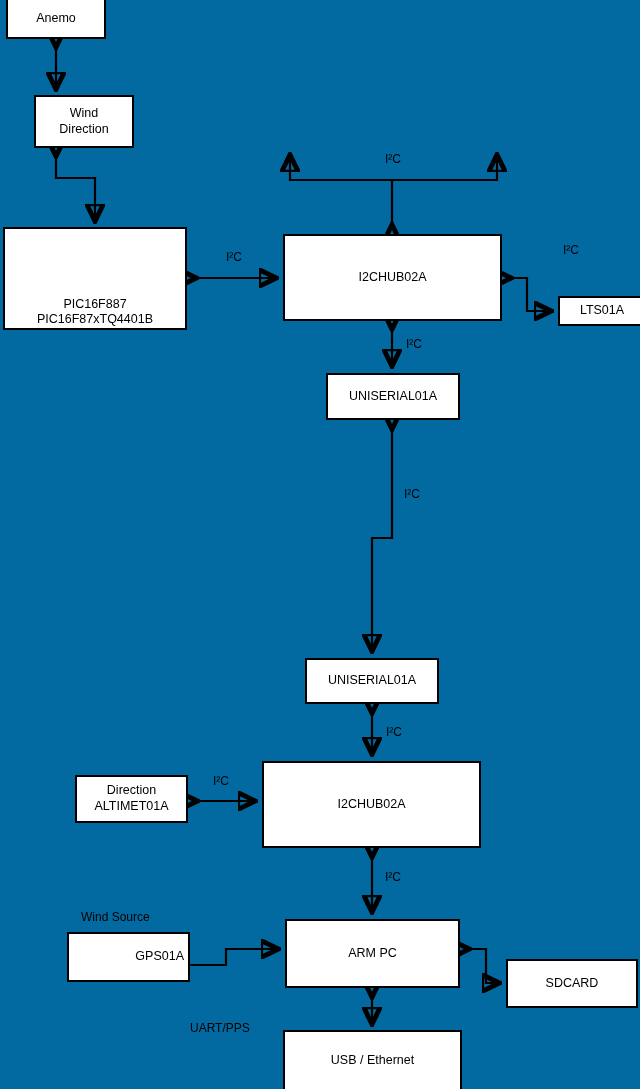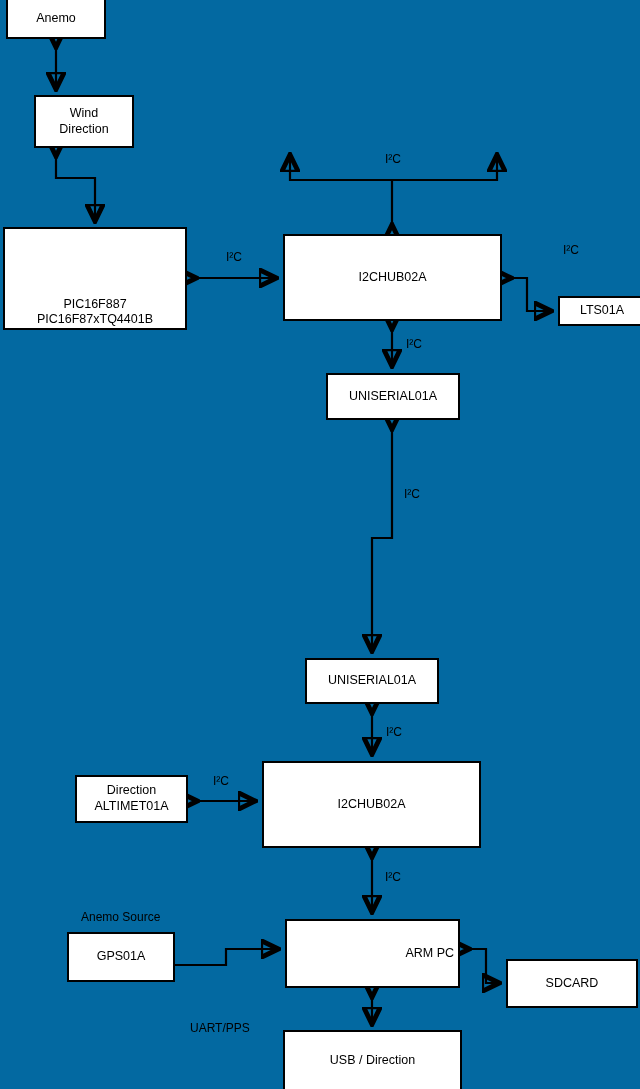--- a/index.html
+++ b/index.html
@@ -173,7 +173,7 @@
 
   <span class="caption" style="left:385px; top:870px;">I²C</span>
 
-  <span class="caption" style="left:81px; top:910px;">Anemo Source</span>
+  <span class="caption" style="left:81px; top:910px;">Wind Source</span>
 
   <span class="caption" style="left:190px; top:1021px;">UART/PPS</span>
 

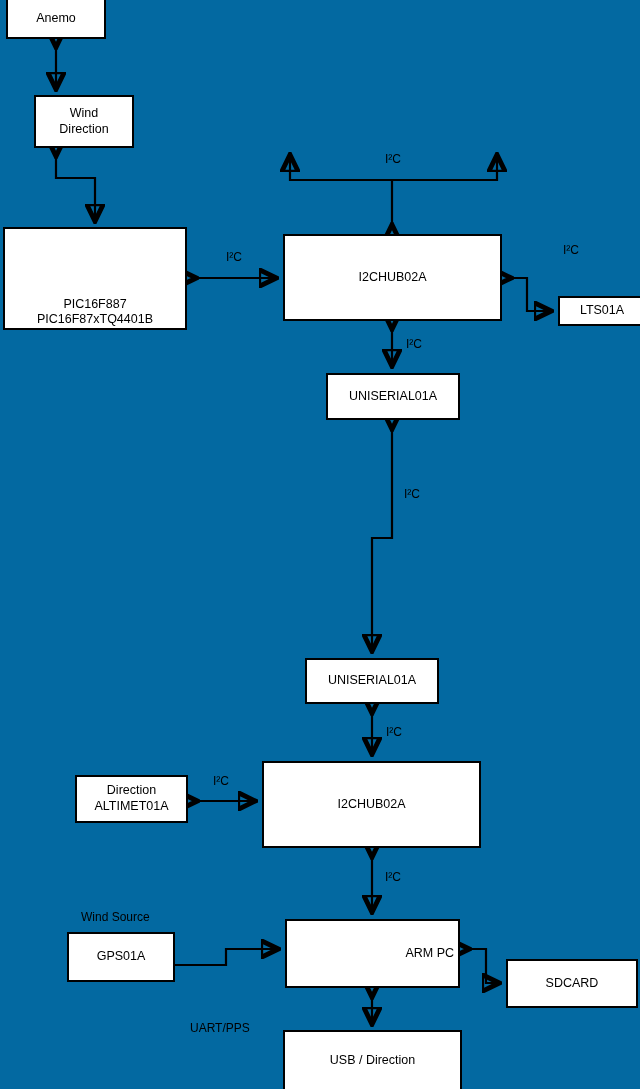--- a/index.html
+++ b/index.html
@@ -141,7 +141,7 @@
 ALTIMET01A</span>
   </div>
 
-  <div class="node" style="left:67px; top:932px; width:108px; height:50px;">
+  <div class="node" style="left:67px; top:932px; width:123px; height:50px;justify-content:flex-end;">
     <span class="node-label">GPS01A</span>
   </div>
 

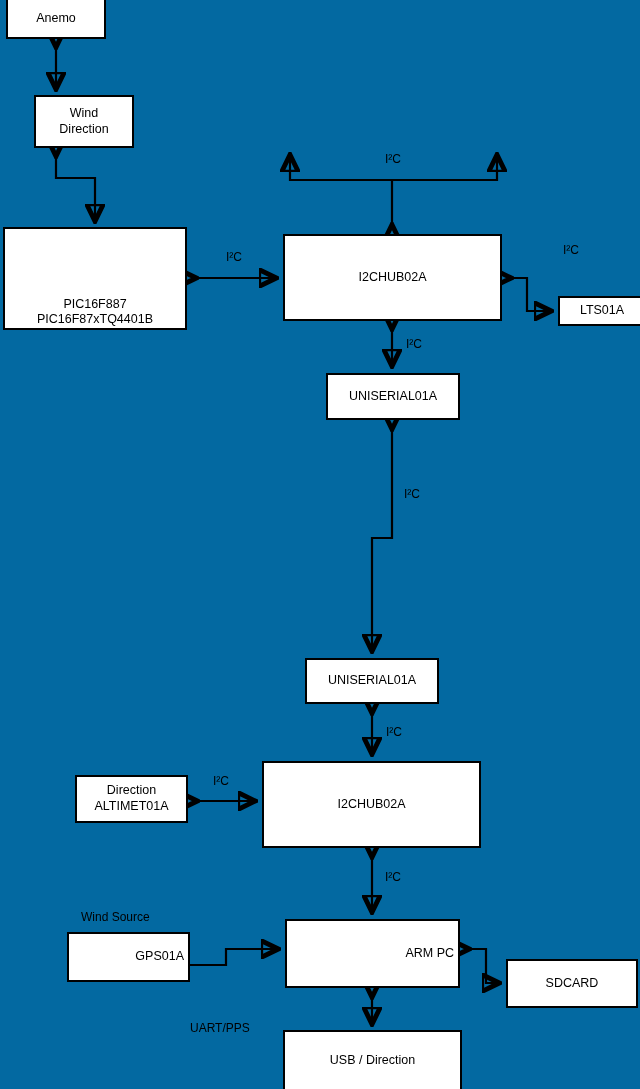--- a/index.html
+++ b/index.html
@@ -145,7 +145,7 @@
     <span class="node-label">GPS01A</span>
   </div>
 
-  <div class="node" style="left:285px; top:919px; width:175px; height:69px;justify-content:flex-end;">
+  <div class="node" style="left:285px; top:919px; width:175px; height:69px;">
     <span class="node-label">ARM PC</span>
   </div>
 

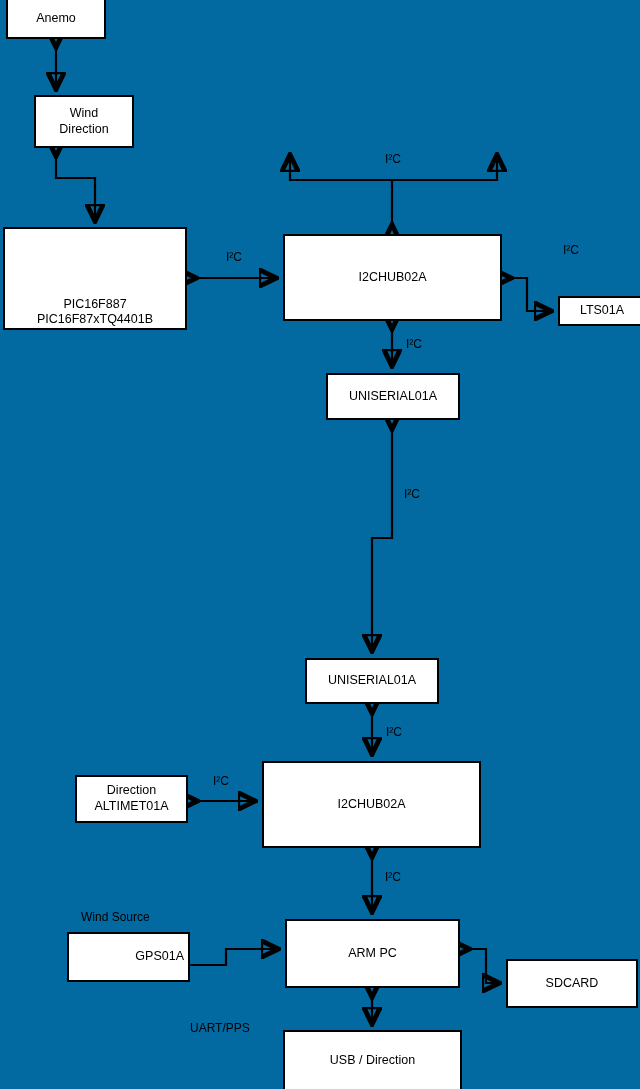--- a/index.html
+++ b/index.html
@@ -154,7 +154,7 @@
   </div>
 
   <div class="node" style="left:283px; top:1030px; width:179px; height:61px;">
-    <span class="node-label">USB / Direction</span>
+    <span class="node-label">USB / Ethernet</span>
   </div>
 
   <span class="caption" style="left:226px; top:250px;">I²C</span>

